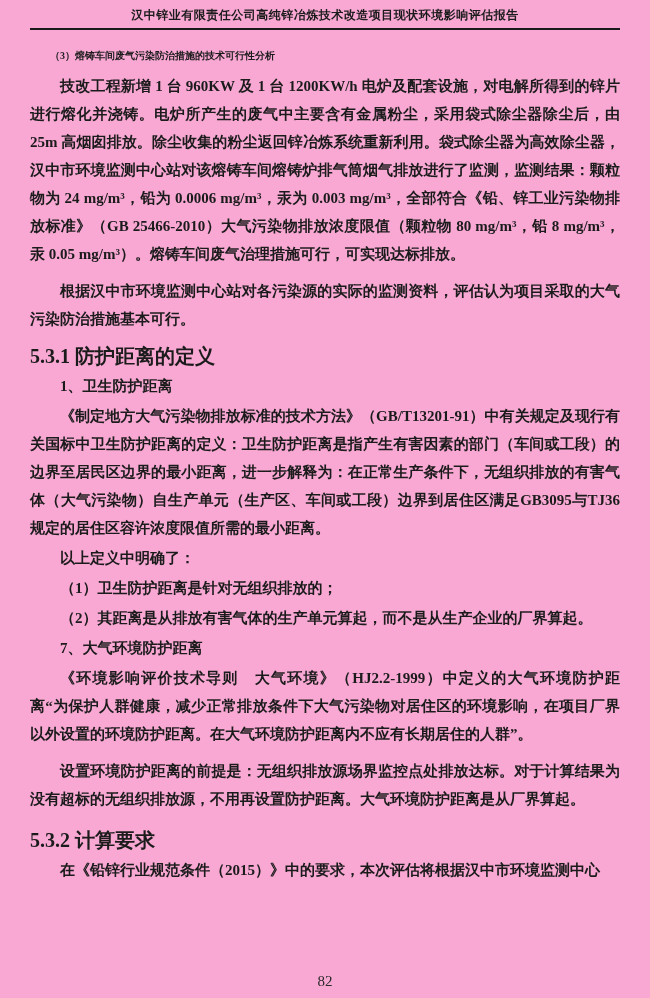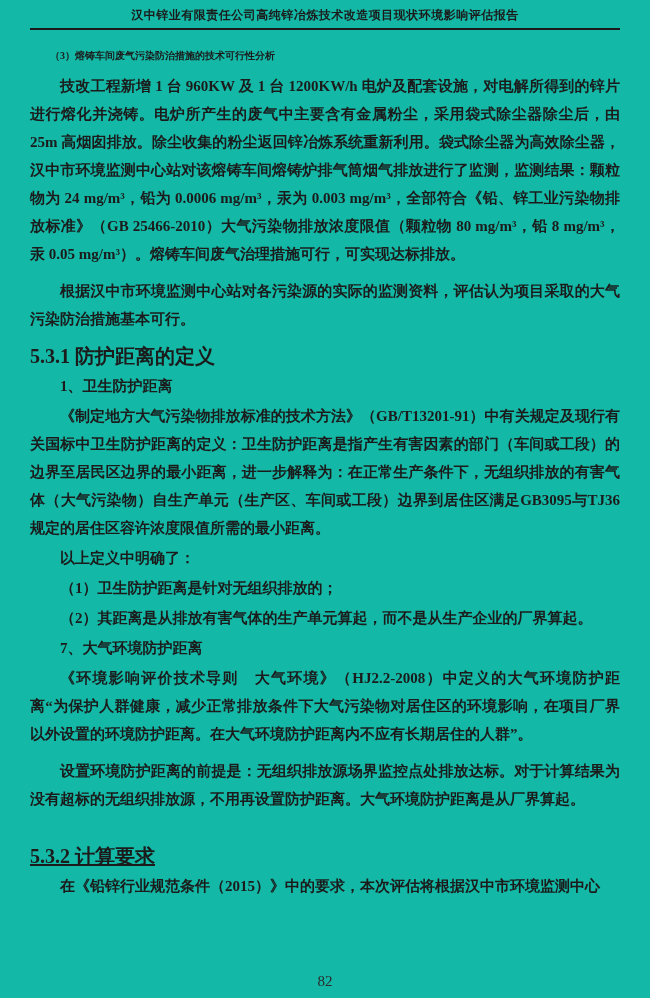--- a/index.html
+++ b/index.html
@@ -12,7 +12,7 @@
     width: 650px;
     height: 998px;
     margin: 0 auto;
-    background: #14b8a6;
+    background: #f9a8d4;
     box-sizing: border-box;
     padding: 8px 30px 0 30px;
     font-family: "Liberation Serif", "DejaVu Serif", serif;

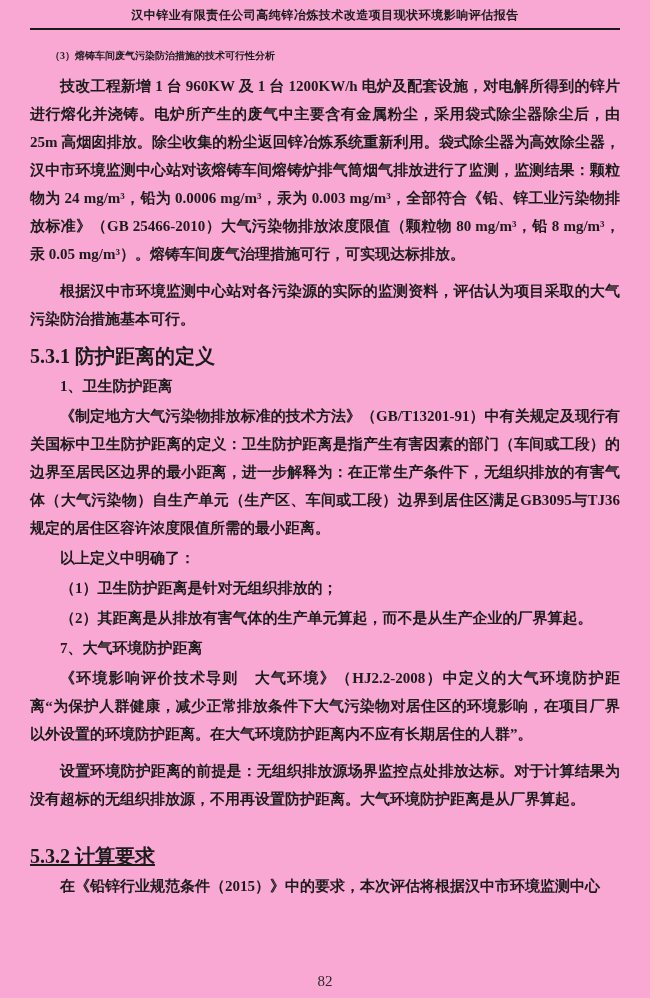--- a/index.html
+++ b/index.html
@@ -104,7 +104,7 @@
 
     <p class="para">7、大气环境防护距离</p>
 
-    <p class="para">《环境影响评价技术导则　大气环境》（HJ2.2-2008）中定义的大气环境防护距离“为保护人群健康，减少正常排放条件下大气污染物对居住区的环境影响，在项目厂界以外设置的环境防护距离。在大气环境防护距离内不应有长期居住的人群”。</p>
+    <p class="para">《环境影响评价技术导则　大气环境》（HJ2.2-1999）中定义的大气环境防护距离“为保护人群健康，减少正常排放条件下大气污染物对居住区的环境影响，在项目厂界以外设置的环境防护距离。在大气环境防护距离内不应有长期居住的人群”。</p>
 
     <p class="para para-gap">设置环境防护距离的前提是：无组织排放源场界监控点处排放达标。对于计算结果为没有超标的无组织排放源，不用再设置防护距离。大气环境防护距离是从厂界算起。</p>
 

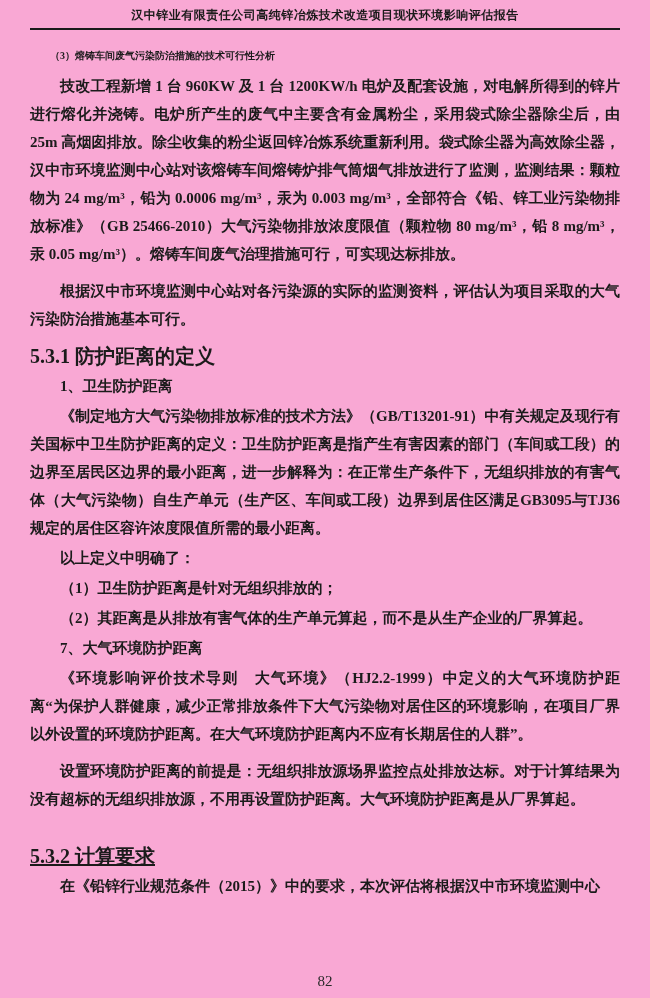--- a/index.html
+++ b/index.html
@@ -58,8 +58,7 @@
     text-indent: 0;
   }
   .h3-late {
-    margin-top: 29px;
-    text-decoration: underline;
+    margin-top: 13px;
   }
   .para-gap {
     margin-top: 9px;

